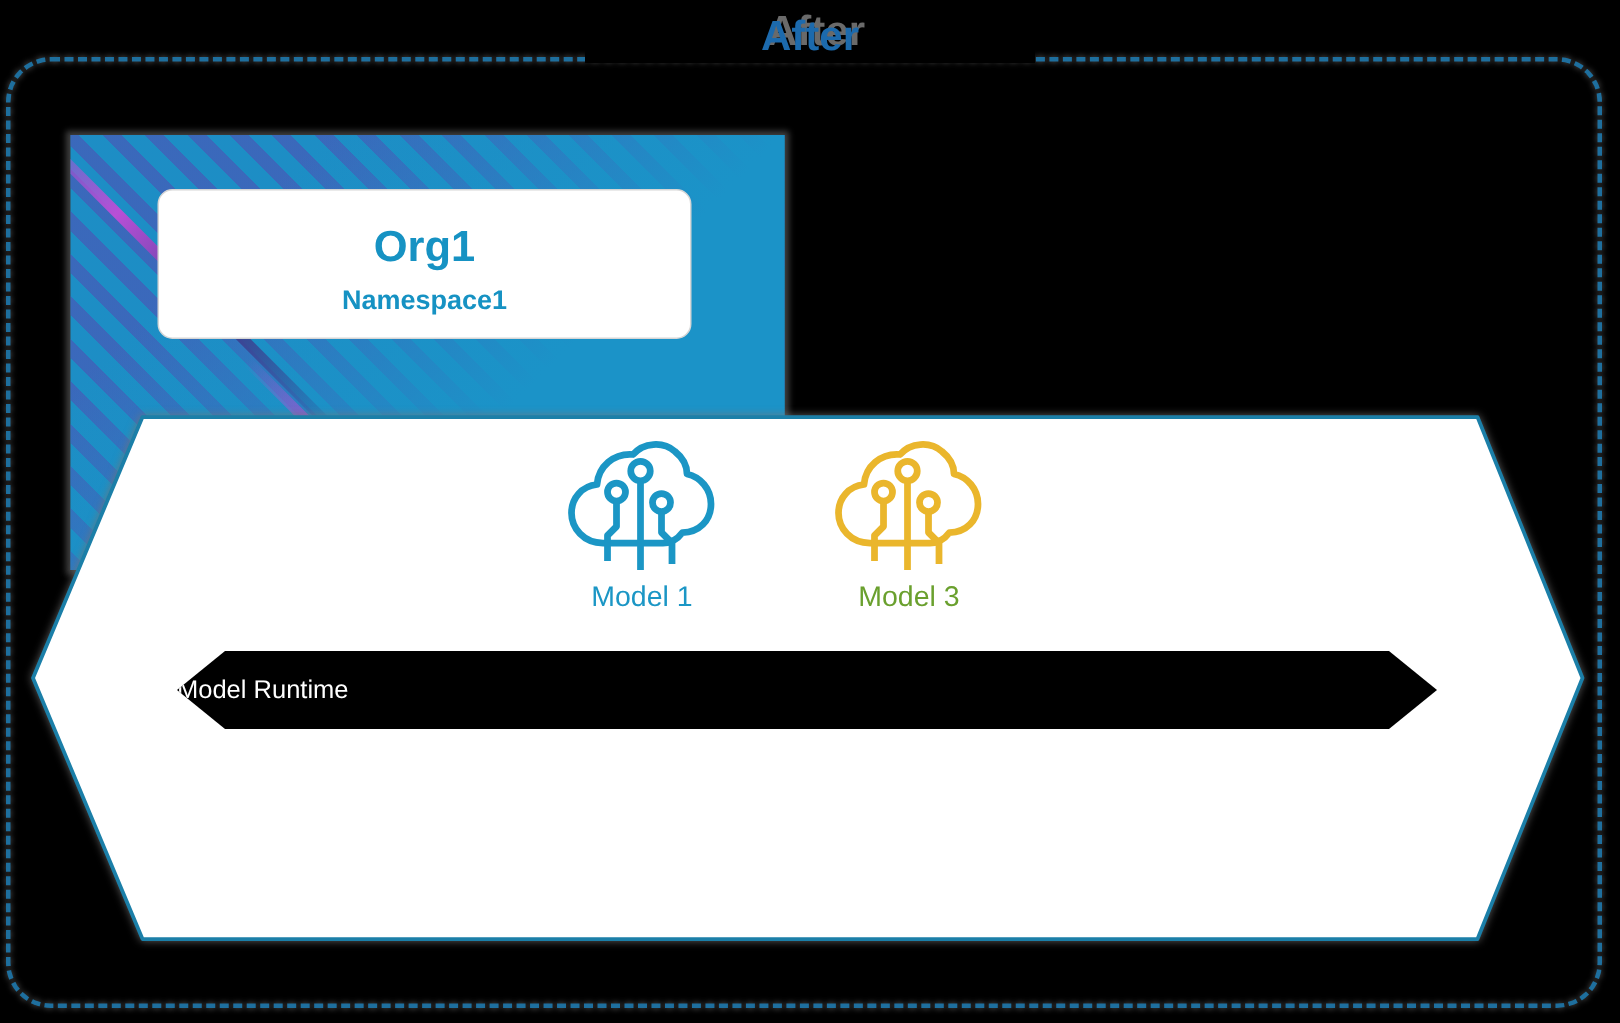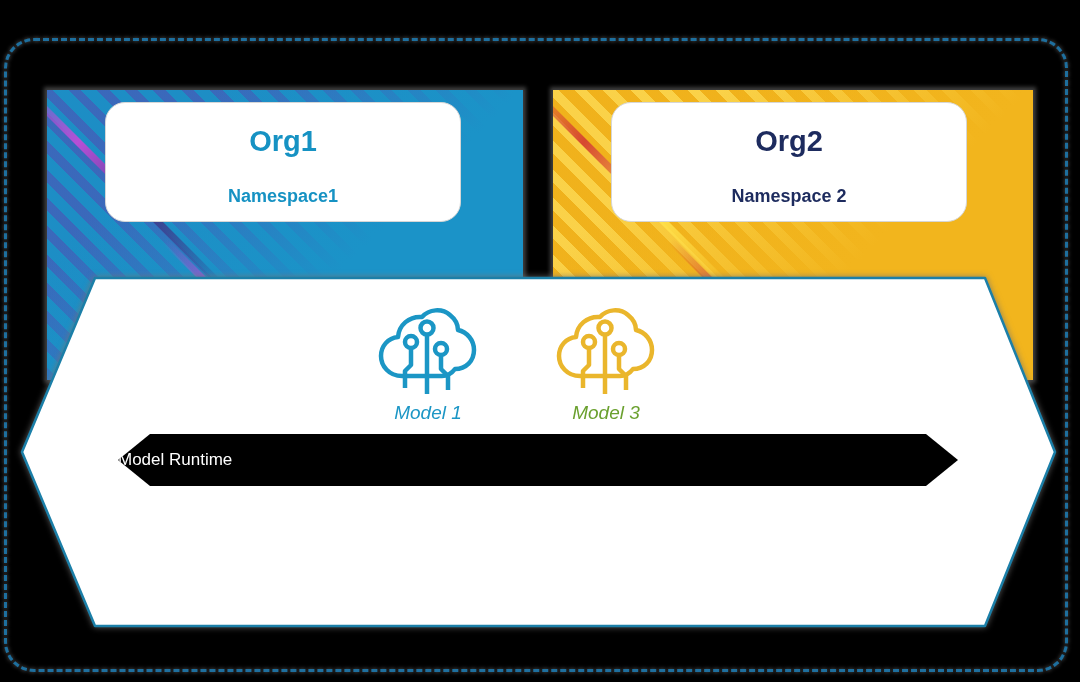--- a/index.html
+++ b/index.html
@@ -105,6 +105,7 @@
 
   <div class="dashed-frame"></div>
 
+  <div class="title">After</div>
 
   <div class="org-box blue">
     <div class="streak s1"></div>

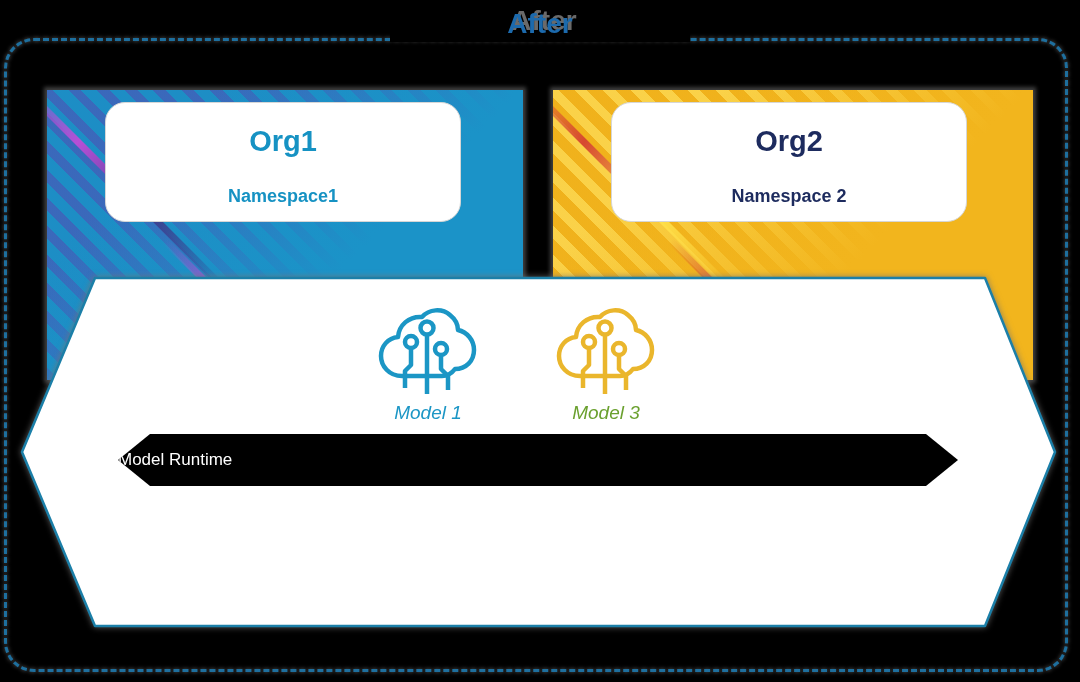--- a/index.html
+++ b/index.html
@@ -54,8 +54,8 @@
 
   
   .org-card {
-    position:absolute; left:58px; top:12px; width:356px; height:120px;
-    background:#fff; border:1px solid #d6d6d6; border-radius:20px;
+    position:absolute; left:58px; top:36px; width:356px; height:100px;
+    background:#fff; border:1px solid #d6d6d6; border-radius:10px;
     display:flex; flex-direction:column; align-items:center;
     justify-content:space-between; padding:22px 0 14px; box-sizing:border-box;
   }

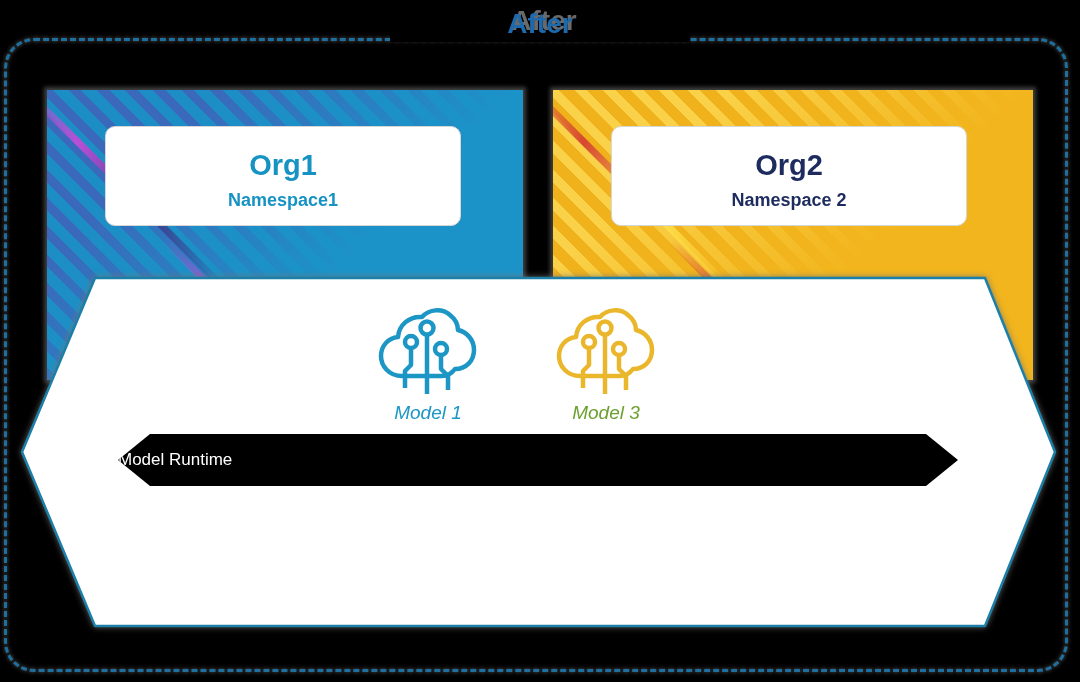--- a/index.html
+++ b/index.html
@@ -116,14 +116,6 @@
     </div>
   </div>
 
-  <div class="org-box gold">
-    <div class="streak s1"></div>
-    <div class="streak s2"></div>
-    <div class="org-card">
-      <div class="org-name c-navy">Org2</div>
-      <div class="org-ns c-navy">Namespace 2</div>
-    </div>
-  </div>
 
   <svg class="hexagon-svg" viewBox="0 0 1080 682" xmlns="http://www.w3.org/2000/svg">
     <polygon points="22,452 95,278 985,278 1055,452 985,626 95,626" fill="#ffffff" stroke="#1b7fa8" stroke-width="2.5" stroke-linejoin="round"></polygon>

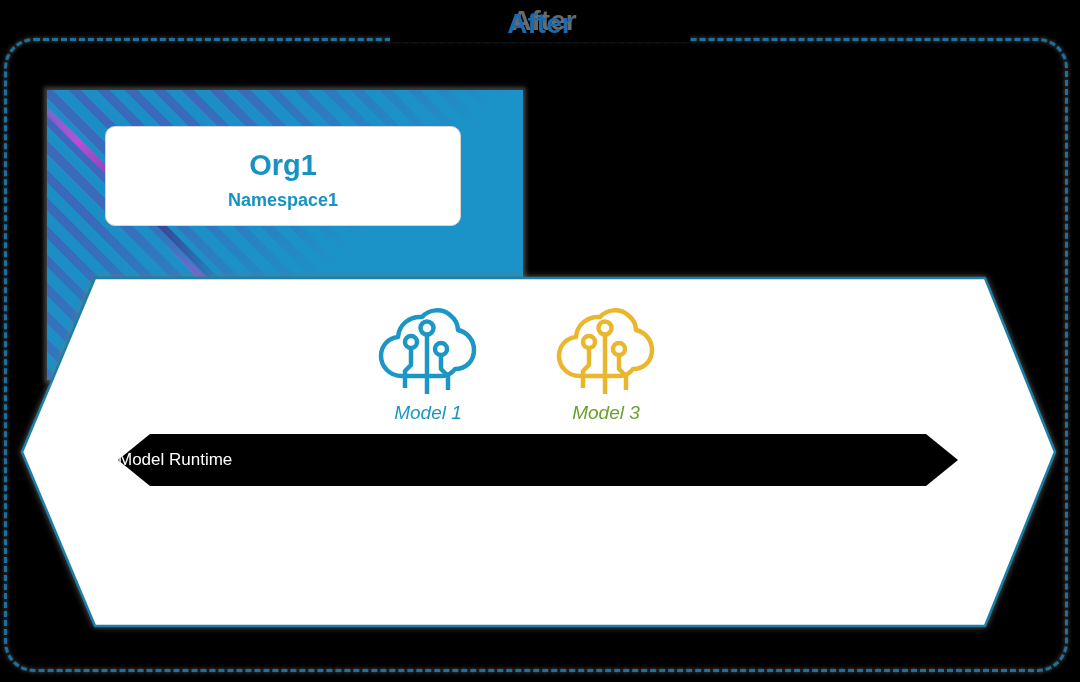--- a/index.html
+++ b/index.html
@@ -73,8 +73,8 @@
 
   
   .model {
-    position:absolute; top:306px; width:120px; z-index:3;
-    display:flex; flex-direction:column; align-items:center;font-style:italic;
+    position:absolute; top:292px; width:120px; z-index:3;
+    display:flex; flex-direction:column; align-items:center;
   }
   .model.m1 { left:368px; }
   .model.m2 { left:546px; }

